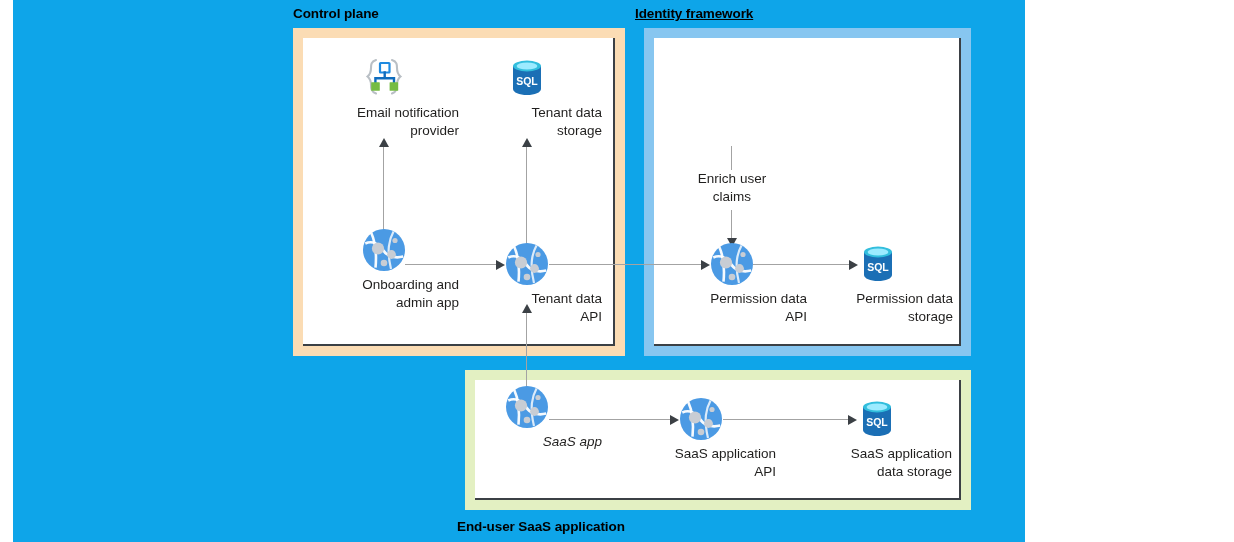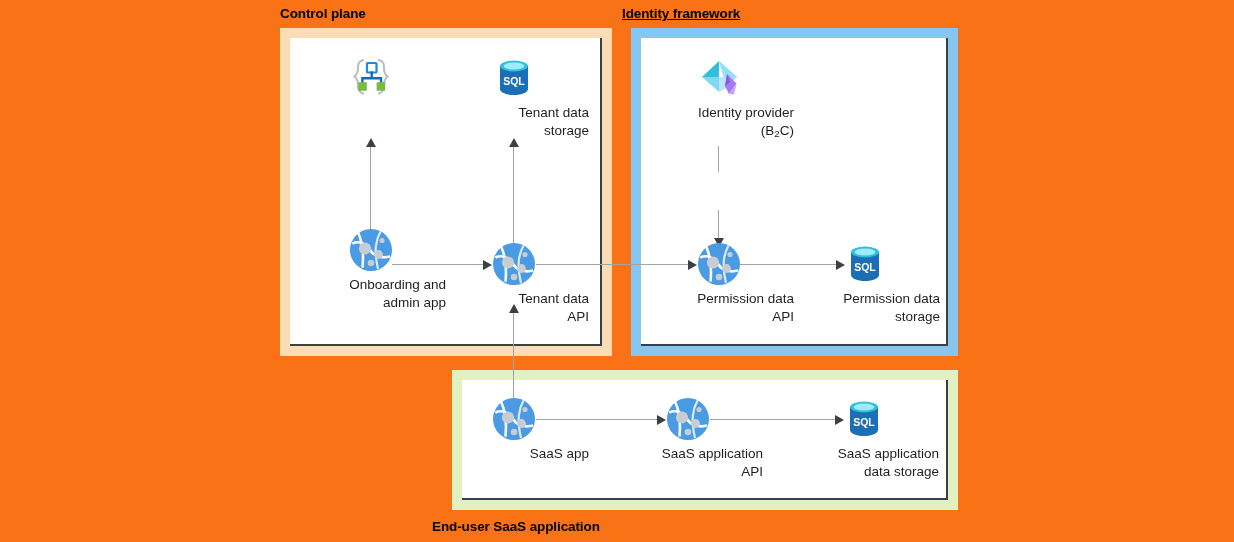--- a/index.html
+++ b/index.html
@@ -13,10 +13,11 @@
   }
   #canvas {
     position: relative;
-    width: 1234px;
+    width: 1012px;
     height: 542px;
-    background: #f97316;
+    background: #0ea5e9;
     overflow: hidden;
+    margin-left: 13px;
   }
 
   

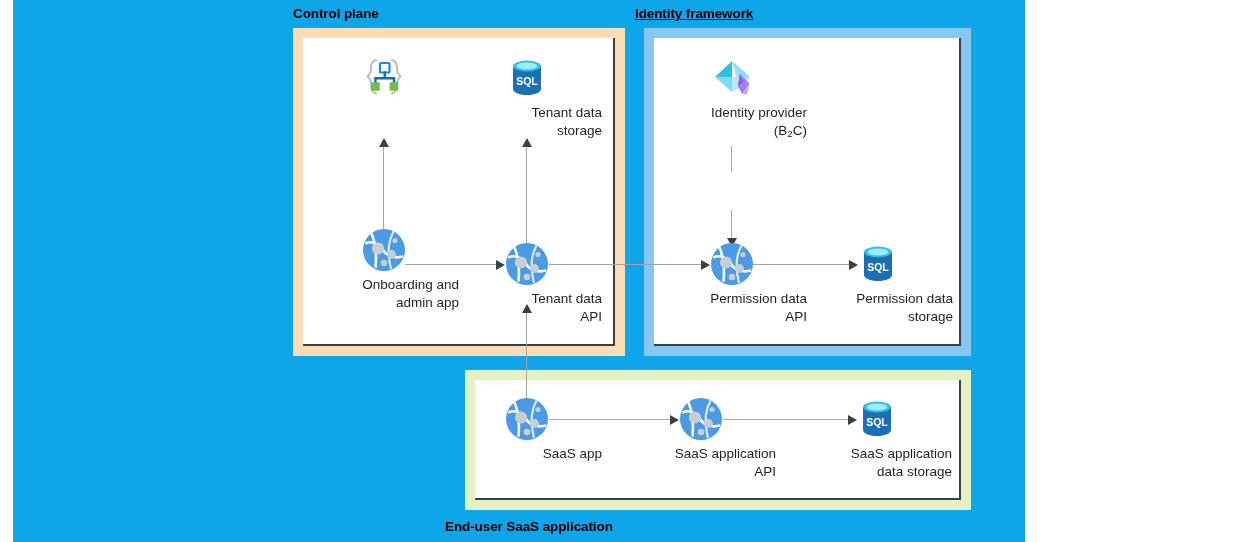--- a/index.html
+++ b/index.html
@@ -165,6 +165,8 @@
         <rect x="27.6" y="25.2" width="8.6" height="8.6" rx="0.6" fill="#76bc43"></rect>
       </svg>
     </div>
+    <div class="node-label">Email notification
+provider</div>
   </div>
 
   <div class="node" style="left:514px; top:55px;">

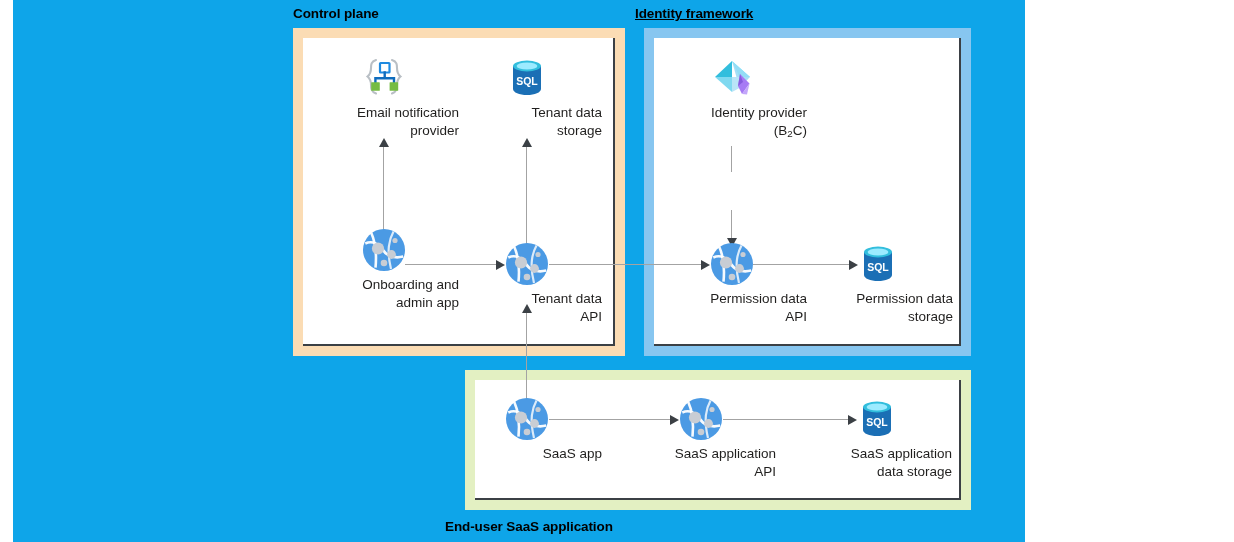--- a/index.html
+++ b/index.html
@@ -216,22 +216,6 @@
 API</div>
   </div>
 
-  <div class="node" style="left:719px; top:55px;">
-    <div class="node-icon">
-      <svg width="46" height="44" viewBox="0 0 46 44" aria-hidden="true">
-        <path d="M23 5 L41 21 L30.5 21 Z" fill="#50e6ff"></path>
-        <path d="M23 5 L41 21 L30.5 32 Z" fill="#9bdcf5" opacity="0.9"></path>
-        <path d="M23 5 L6 21 L23 21 Z" fill="#32bedd"></path>
-        <path d="M6 21 L23 21 L23 36 Z" fill="#7fd9f0"></path>
-        <path d="M23 21 L30.5 21 L30.5 32 L23 36 Z" fill="#b9e5f7"></path>
-        <path d="M31 18 L40.5 27.5 L33 38 L29 30 Z" fill="#a67af4"></path>
-        <path d="M31 18 L34 26 L29 30 Z" fill="#7f56d9" opacity="0.85"></path>
-        <path d="M33 38 L40.5 27.5 L38 38.5 Z" fill="#c3a6fa"></path>
-      </svg>
-    </div>
-    <div class="node-label">Identity provider
-(B<span class="sub">2</span>C)</div>
-  </div>
 
   <div class="node" style="left:719px; top:241px;">
     <div class="node-icon">

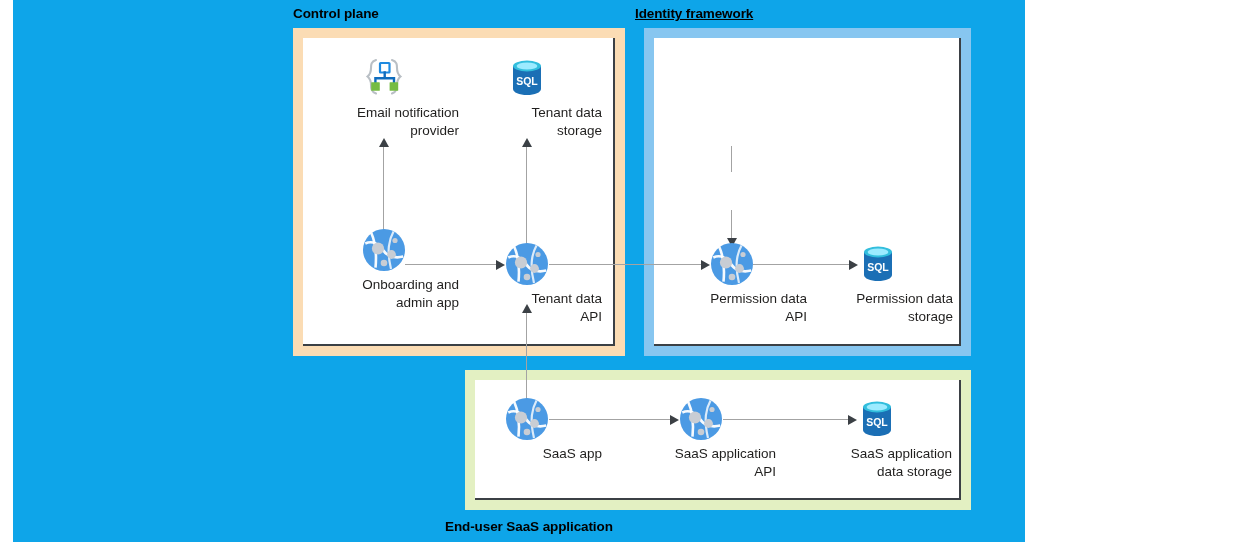--- a/index.html
+++ b/index.html
@@ -139,6 +139,8 @@
   <div class="arrow arrow-r" style="left:688px; top:260px;"></div>
 
   <div class="conn conn-v" style="left:718px; top:146px; height:26px;"></div>
+  <div class="edge-label" style="left:719px; top:170px;">Enrich user
+claims</div>
   <div class="conn conn-v" style="left:718px; top:210px; height:30px;"></div>
   <div class="arrow arrow-d" style="left:714px; top:238px;"></div>
 

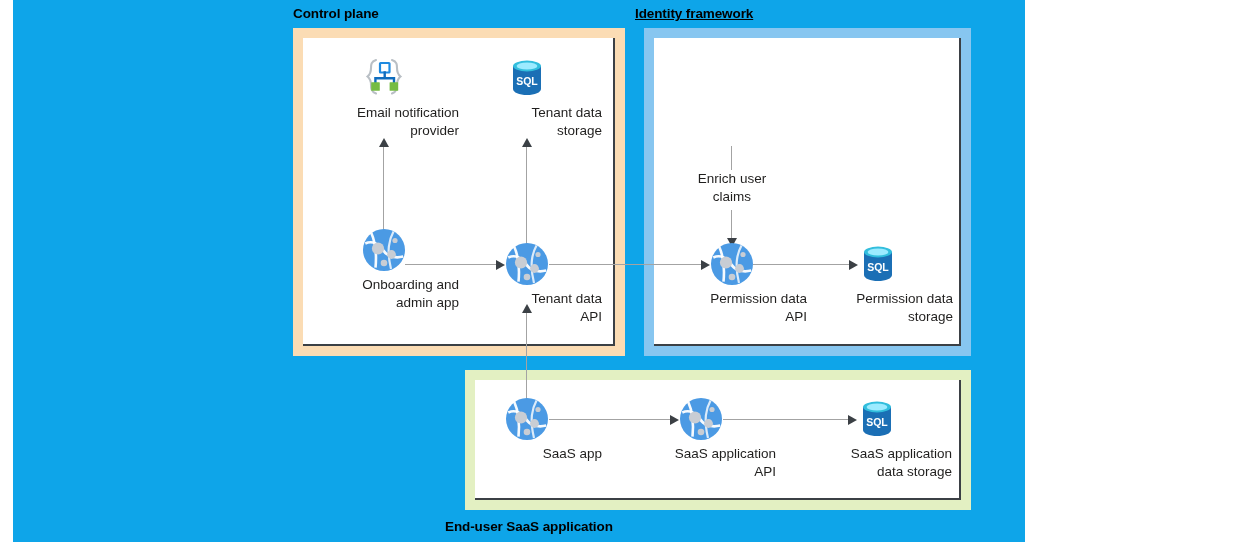--- a/index.html
+++ b/index.html
@@ -249,7 +249,7 @@
 storage</div>
   </div>
 
-  <div class="node" style="left:514px; top:396px;">
+  <div class="node" style="left:514px; top:384px;font-style:italic;">
     <div class="node-icon">
       <svg width="44" height="44" viewBox="0 0 44 44" aria-hidden="true">
         <circle cx="22" cy="22" r="21" fill="#4b9ae4"></circle>

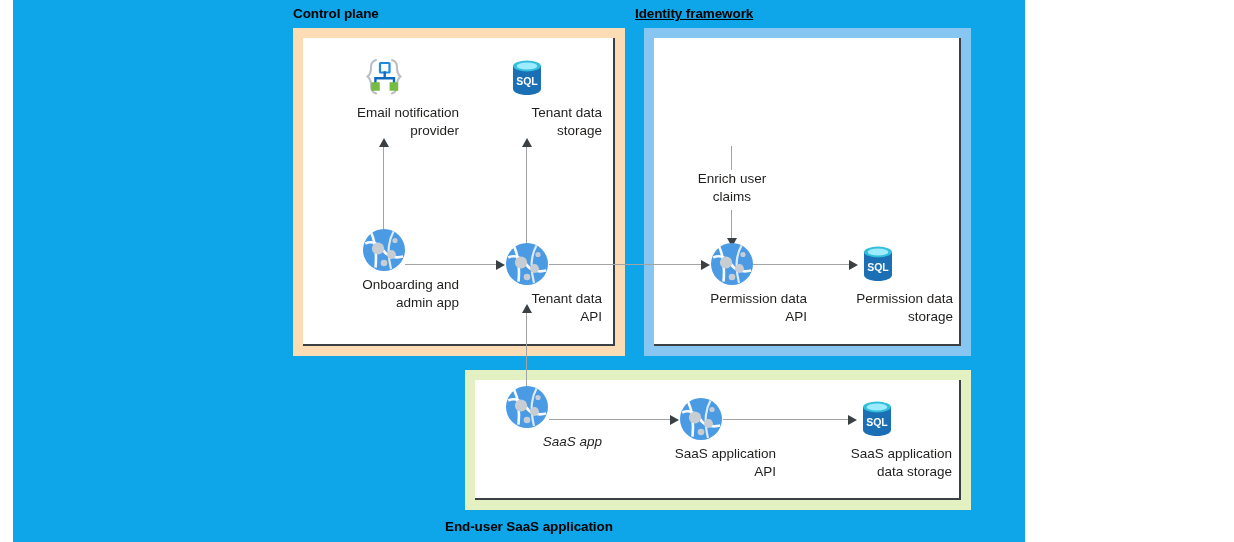--- a/index.html
+++ b/index.html
@@ -124,7 +124,7 @@
   <div class="zone" style="left:452px; top:370px; width:506px; height:140px; background:#e3f0c2;">
     <div class="zone-inner" style="left:10px; top:10px; right:10px; bottom:10px;"></div>
   </div>
-  <div class="zone-title" style="left:432px; top:519px;">End-user SaaS application</div>
+  <div class="zone-title" style="left:444px; top:519px;">End-user SaaS application</div>
 
   <div class="conn conn-v" style="left:370px; top:146px; height:100px;"></div>
   <div class="arrow arrow-u" style="left:366px; top:138px;"></div>

